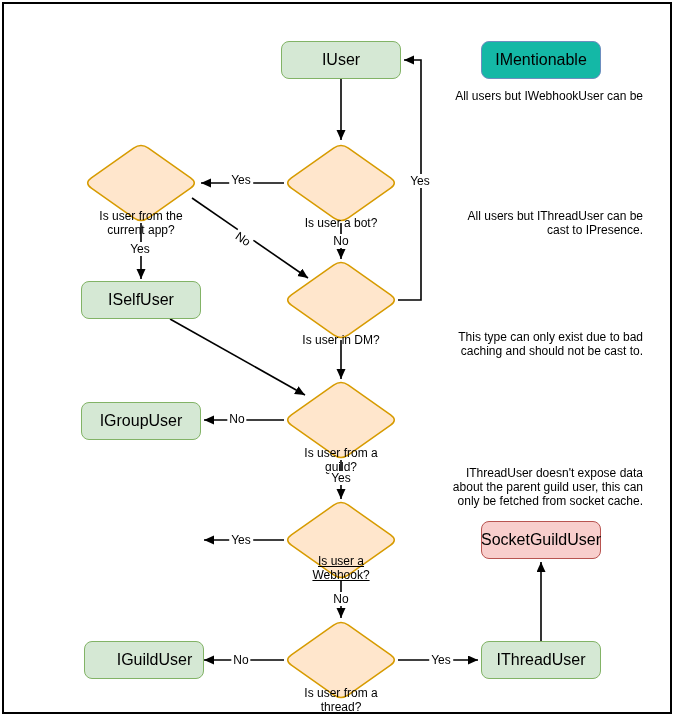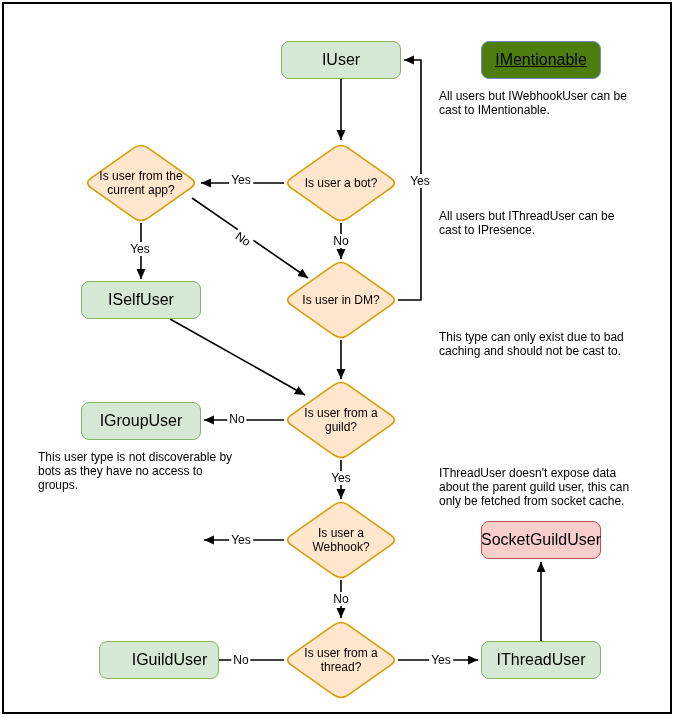--- a/index.html
+++ b/index.html
@@ -18,7 +18,7 @@
     font-size:16px;z-index:2;text-align:center;
   }
   .node.green{background:#d5e8d4;border:1.5px solid #82b366;}
-  .node.blue{background:#4d7c0f;border:1.5px solid #6c8ebf;text-decoration:underline;}
+  .node.blue{background:#14b8a6;border:1.5px solid #6c8ebf;}
   .node.red{background:#f8cecc;border:1.5px solid #b85450;}
   .diamond-label{
     position:absolute;z-index:2;width:112px;text-align:center;

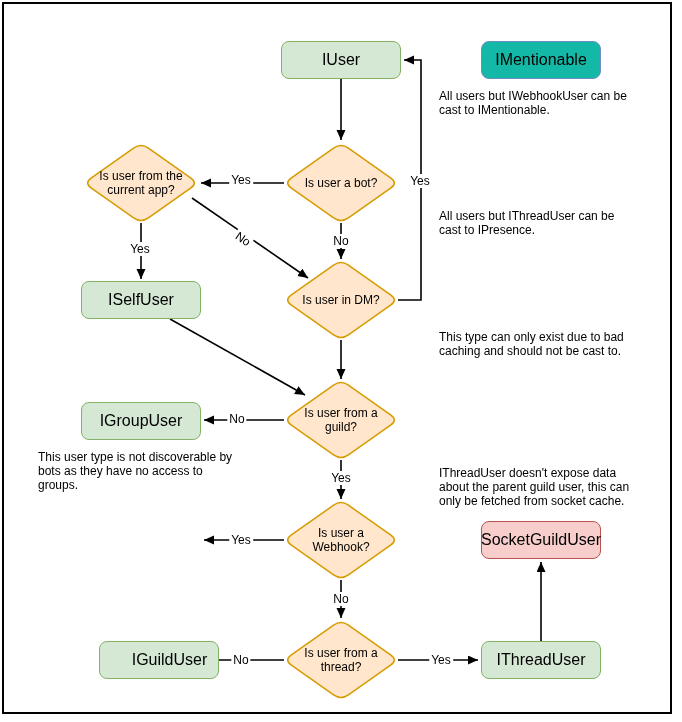--- a/index.html
+++ b/index.html
@@ -31,7 +31,7 @@
   }
   .edge-label.rot{transform:translate(-50%,-50%) rotate(35deg);}
   .annotation{
-    position:absolute;z-index:2;width:204px;text-align:left;
+    position:absolute;z-index:2;width:204px;text-align:right;
     font-size:12px;line-height:14px;
   }
 </style>

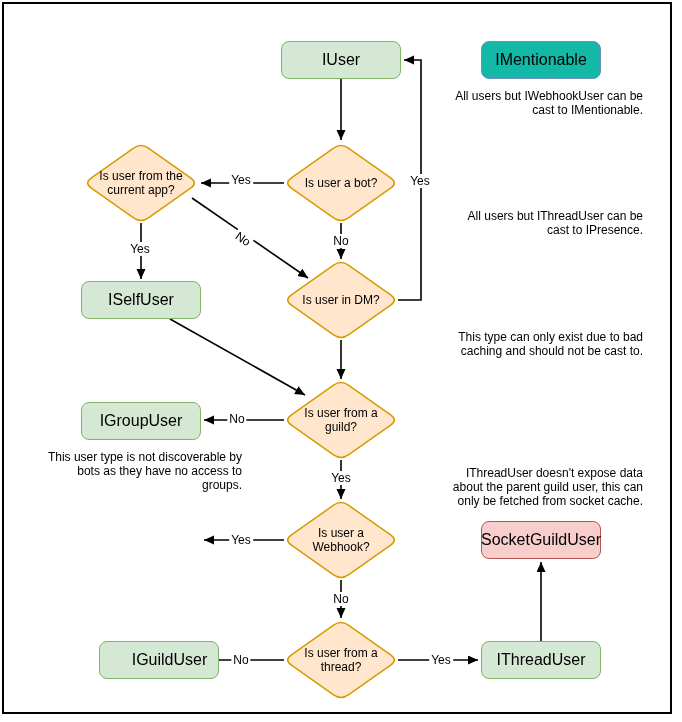--- a/index.html
+++ b/index.html
@@ -121,7 +121,6 @@
 
   <div class="annotation" style="left:439px;top:89px;">
     <div>All users but IWebhookUser can be</div>
-    <div>cast to IMentionable.</div>
   </div>
   <div class="annotation" style="left:439px;top:209px;">
     <div>All users but IThreadUser can be</div>

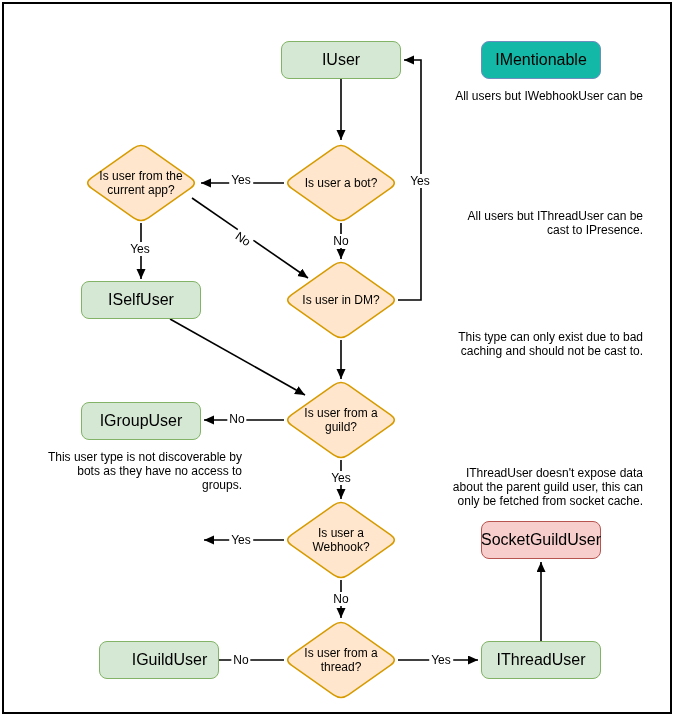--- a/index.html
+++ b/index.html
@@ -22,7 +22,7 @@
   .node.red{background:#f8cecc;border:1.5px solid #b85450;}
   .diamond-label{
     position:absolute;z-index:2;width:112px;text-align:center;
-    font-size:12px;line-height:14px;transform:translate(-50%,-50%);
+    font-size:12px;line-height:14px;transform:translate(-50%,-50%);margin-top:40px;
   }
   .edge-label{
     position:absolute;z-index:3;font-size:12px;line-height:12px;

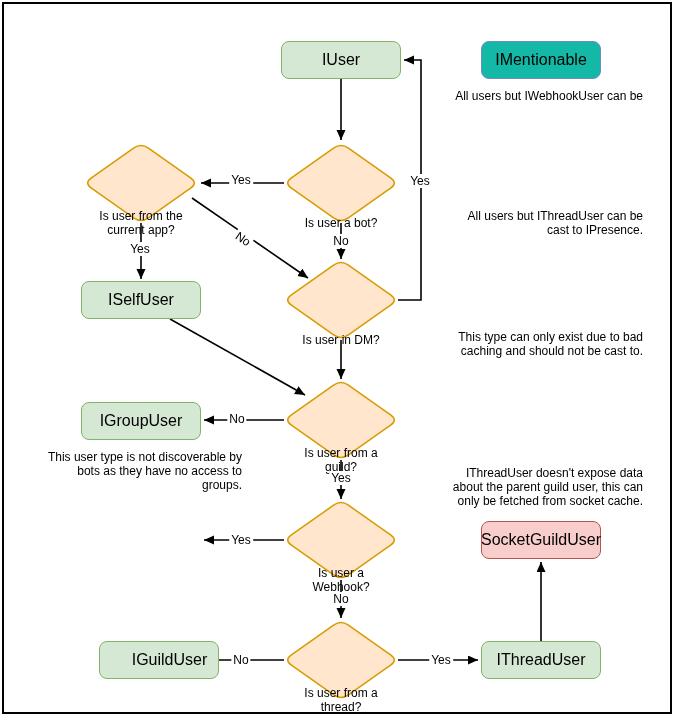--- a/index.html
+++ b/index.html
@@ -130,11 +130,6 @@
     <div>This type can only exist due to bad</div>
     <div>caching and should not be cast to.</div>
   </div>
-  <div class="annotation" style="left:38px;top:450px;">
-    <div>This user type is not discoverable by</div>
-    <div>bots as they have no access to</div>
-    <div>groups.</div>
-  </div>
   <div class="annotation" style="left:439px;top:466px;">
     <div>IThreadUser doesn't expose data</div>
     <div>about the parent guild user, this can</div>

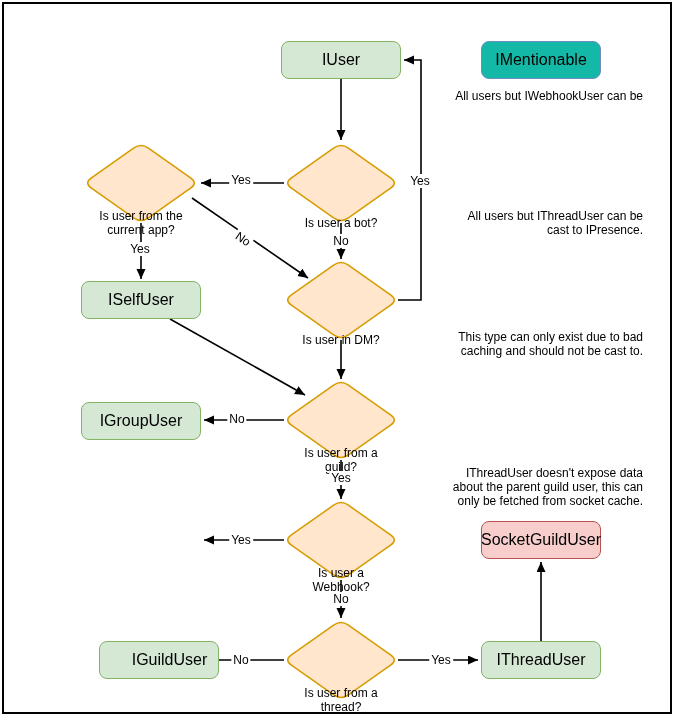--- a/index.html
+++ b/index.html
@@ -98,7 +98,7 @@
     <div>Is user from a</div>
     <div>guild?</div>
   </div>
-  <div class="diamond-label" style="left:341px;top:540px;">
+  <div class="diamond-label" style="left:341px;top:528px;text-decoration:underline;">
     <div>Is user a</div>
     <div>Webhook?</div>
   </div>

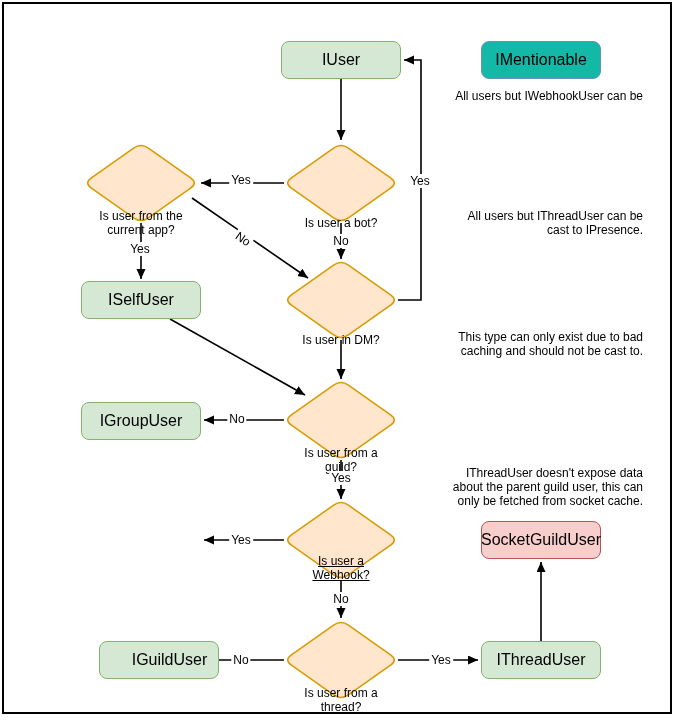--- a/index.html
+++ b/index.html
@@ -81,7 +81,7 @@
   <div class="node green" style="left:81px;top:281px;">ISelfUser</div>
   <div class="node green" style="left:81px;top:402px;">IGroupUser</div>
   <div class="node red" style="left:481px;top:521px;">SocketGuildUser</div>
-  <div class="node green" style="left:99px;top:641px;padding-left:21px;">IGuildUser</div>
+  <div class="node green" style="left:84px;top:641px;padding-left:21px;">IGuildUser</div>
   <div class="node green" style="left:481px;top:641px;">IThreadUser</div>
 
   <div class="diamond-label" style="left:341px;top:183px;">

